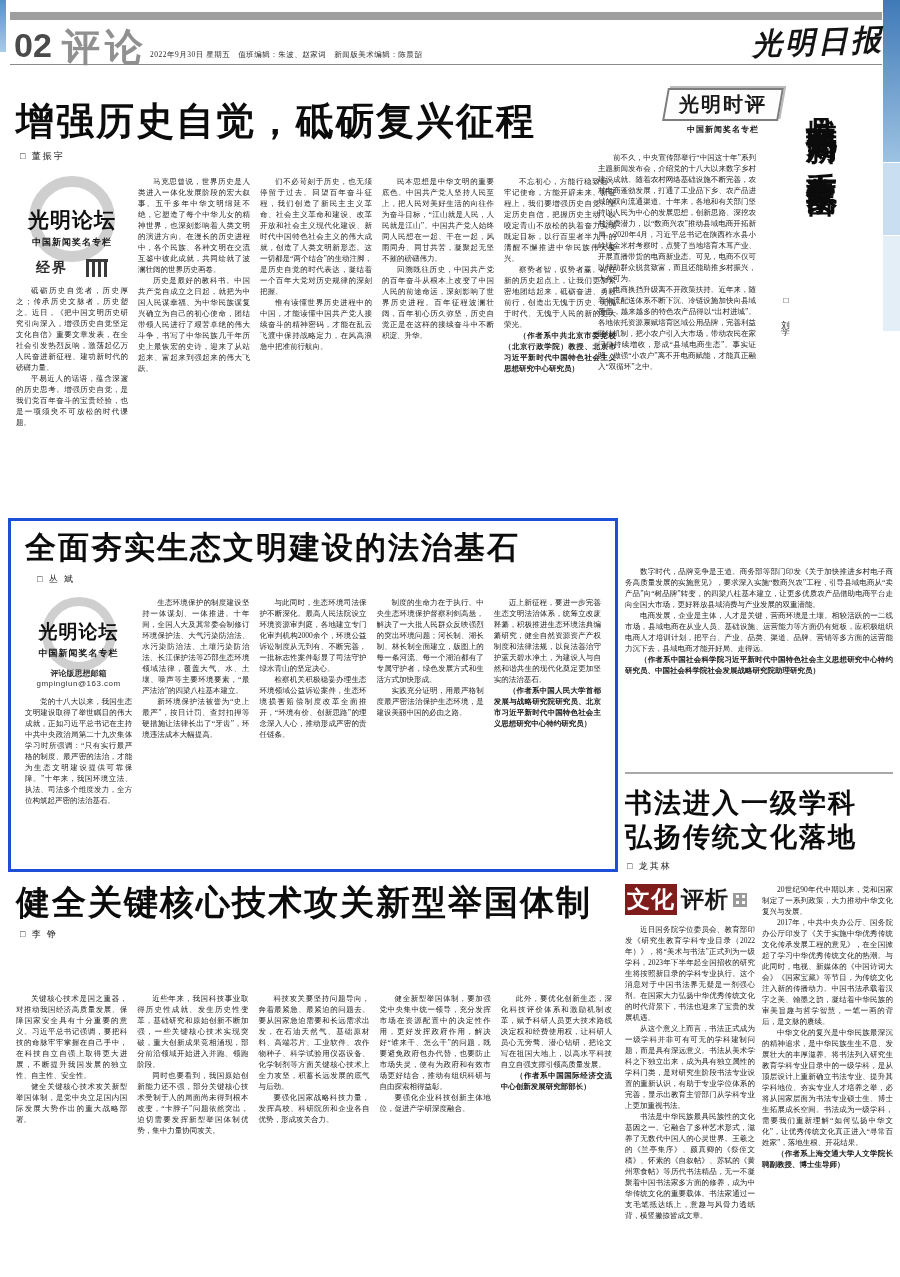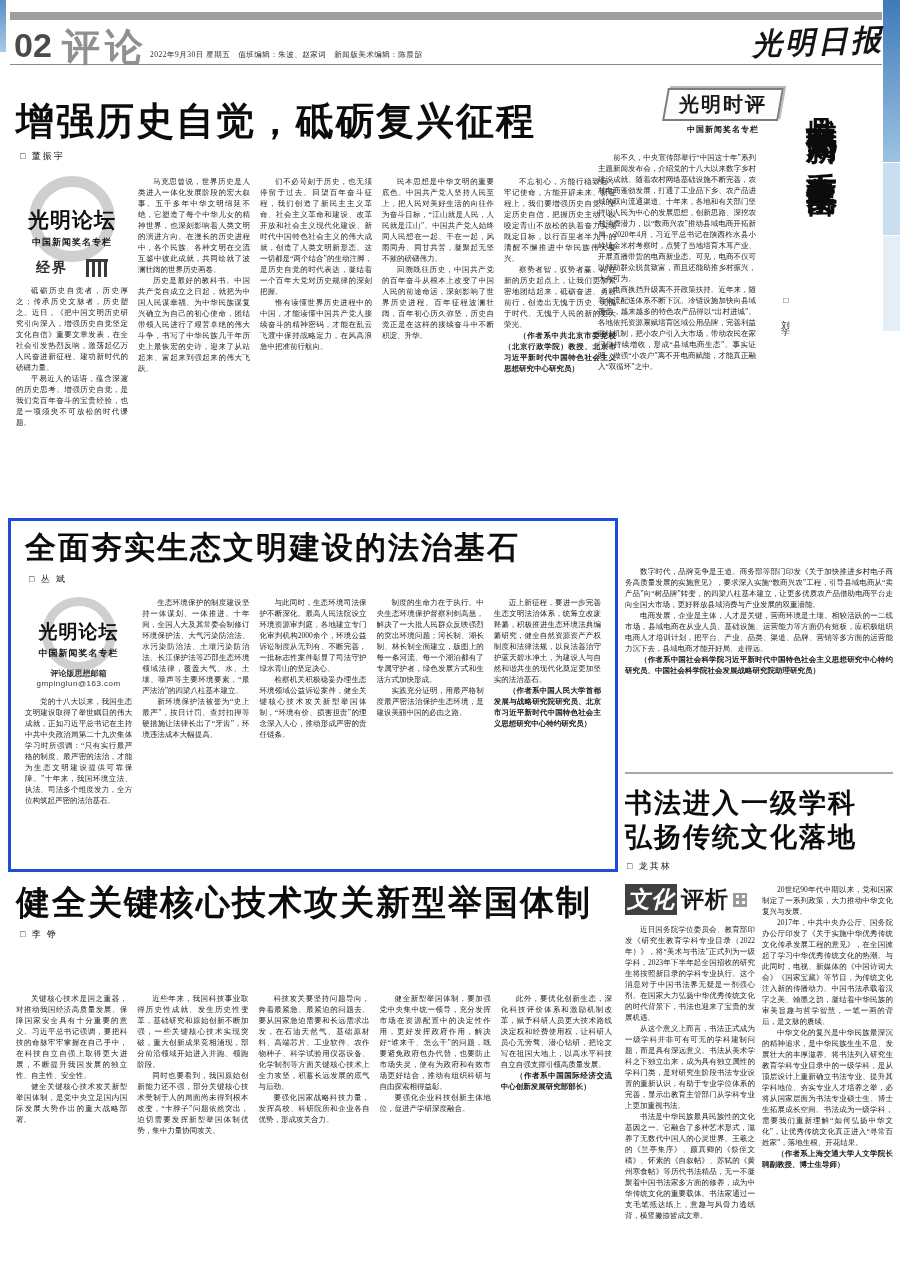--- a/index.html
+++ b/index.html
@@ -175,7 +175,7 @@
 
   <div class="redbox">
     <div class="hl" style="position:absolute;left:14px;top:6px;font-size:31px;letter-spacing:2px;">全面夯实生态文明建设的法治基石</div>
-    <div class="byline" style="position:absolute;left:18px;top:52px;">□ 丛 斌</div>
+    <div class="byline" style="position:absolute;left:26px;top:52px;">□ 丛 斌</div>
     <div class="cols" style="position:absolute;left:14px;top:76px;width:576px;height:262px;">
       <div>
         <div class="luntan" style="padding-top:12px;">

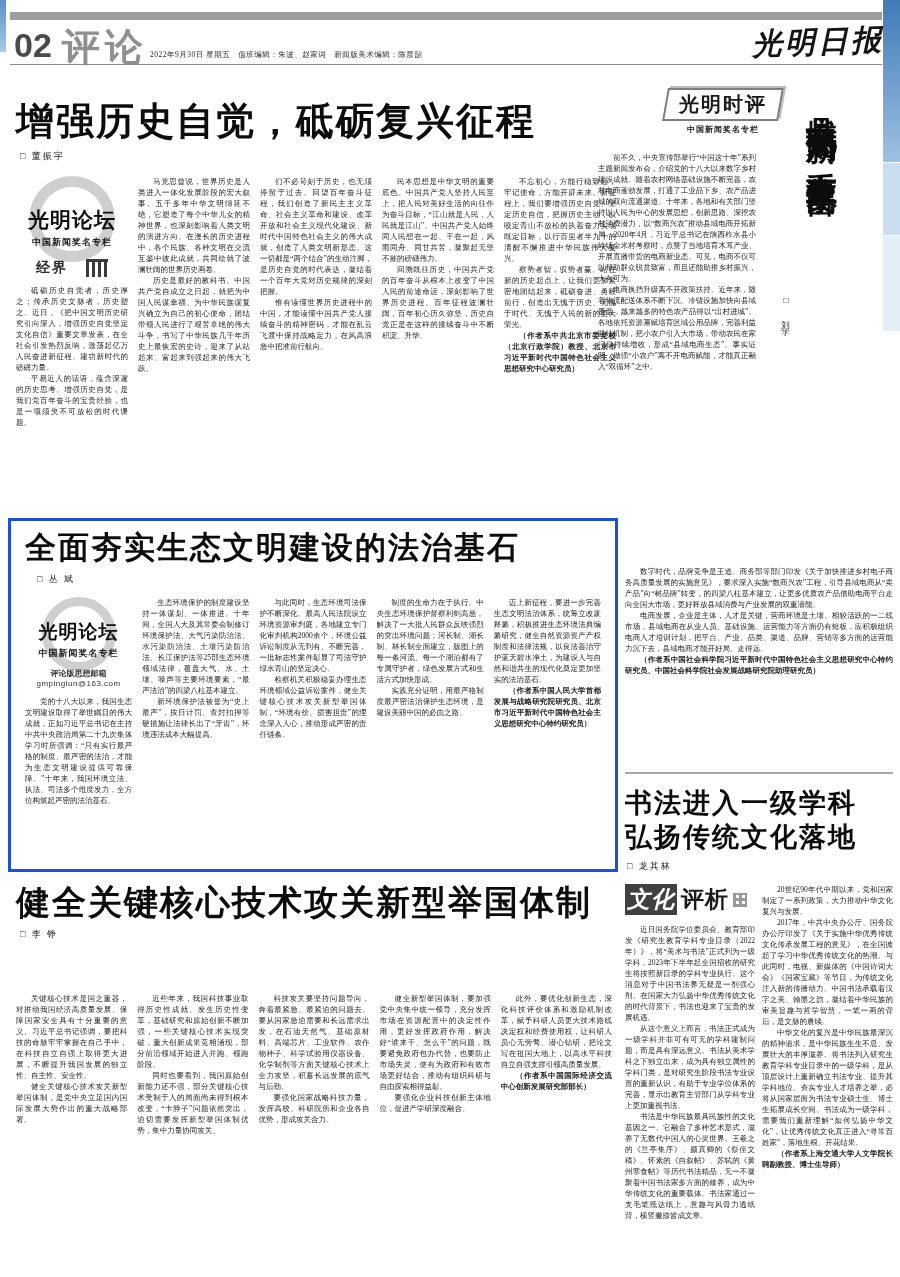--- a/index.html
+++ b/index.html
@@ -197,7 +197,7 @@
         </div>
       <div class="body-col">
           <p>与此同时，生态环境司法保护不断深化。最高人民法院设立环境资源审判庭，各地建立专门化审判机构2000余个，环境公益诉讼制度从无到有、不断完善，一批标志性案件彰显了司法守护绿水青山的坚定决心。</p>
-          <p>检察机关积极稳妥办理生态环境领域公益诉讼案件，健全关键核心技术攻关新型举国体制，“环境有价、损害担责”的理念深入人心，推动形成严密的责任链条。</p>
+          <p>检察机关积极稳妥办理生态环境领域公益诉讼案件，生态环境损害赔偿制度改革全面推开，“环境有价、创新思路”的理念深入人心，推动形成严密的责任链条。</p>
         </div>
       <div class="body-col">
           <p>制度的生命力在于执行。中央生态环境保护督察利剑高悬，解决了一大批人民群众反映强烈的突出环境问题；河长制、湖长制、林长制全面建立，版图上的每一条河流、每一个湖泊都有了专属守护者，绿色发展方式和生活方式加快形成。</p>

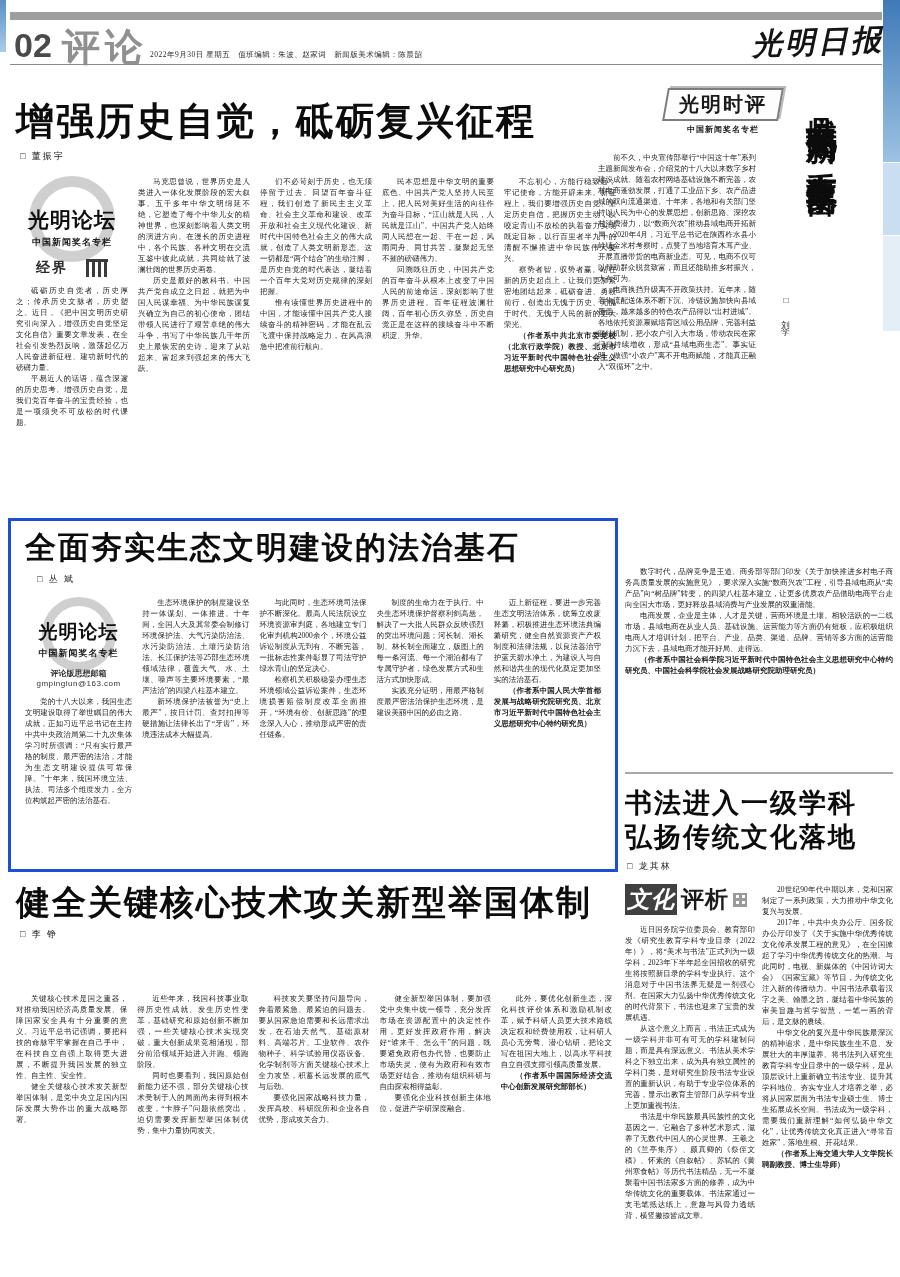--- a/index.html
+++ b/index.html
@@ -63,7 +63,7 @@
   .shufa-byline{position:absolute;left:627px;top:860px;}
   .wenhua-logo{position:absolute;left:625px;top:884px;font-size:23px;font-weight:900;letter-spacing:1px;
       display:flex;align-items:center;gap:4px;font-family:"Liberation Sans",sans-serif;}
-  .wenhua-inv{background:#404040;color:#fff;padding:0 2px;font-style:italic;}
+  .wenhua-inv{background:#7f1d1d;color:#fff;padding:0 2px;}
   .grid-icon{display:inline-block;width:14px;height:14px;
       background:repeating-linear-gradient(0deg,#9a9a9a 0 3px,transparent 3px 6px),
                  repeating-linear-gradient(90deg,#9a9a9a 0 3px,transparent 3px 6px);}

